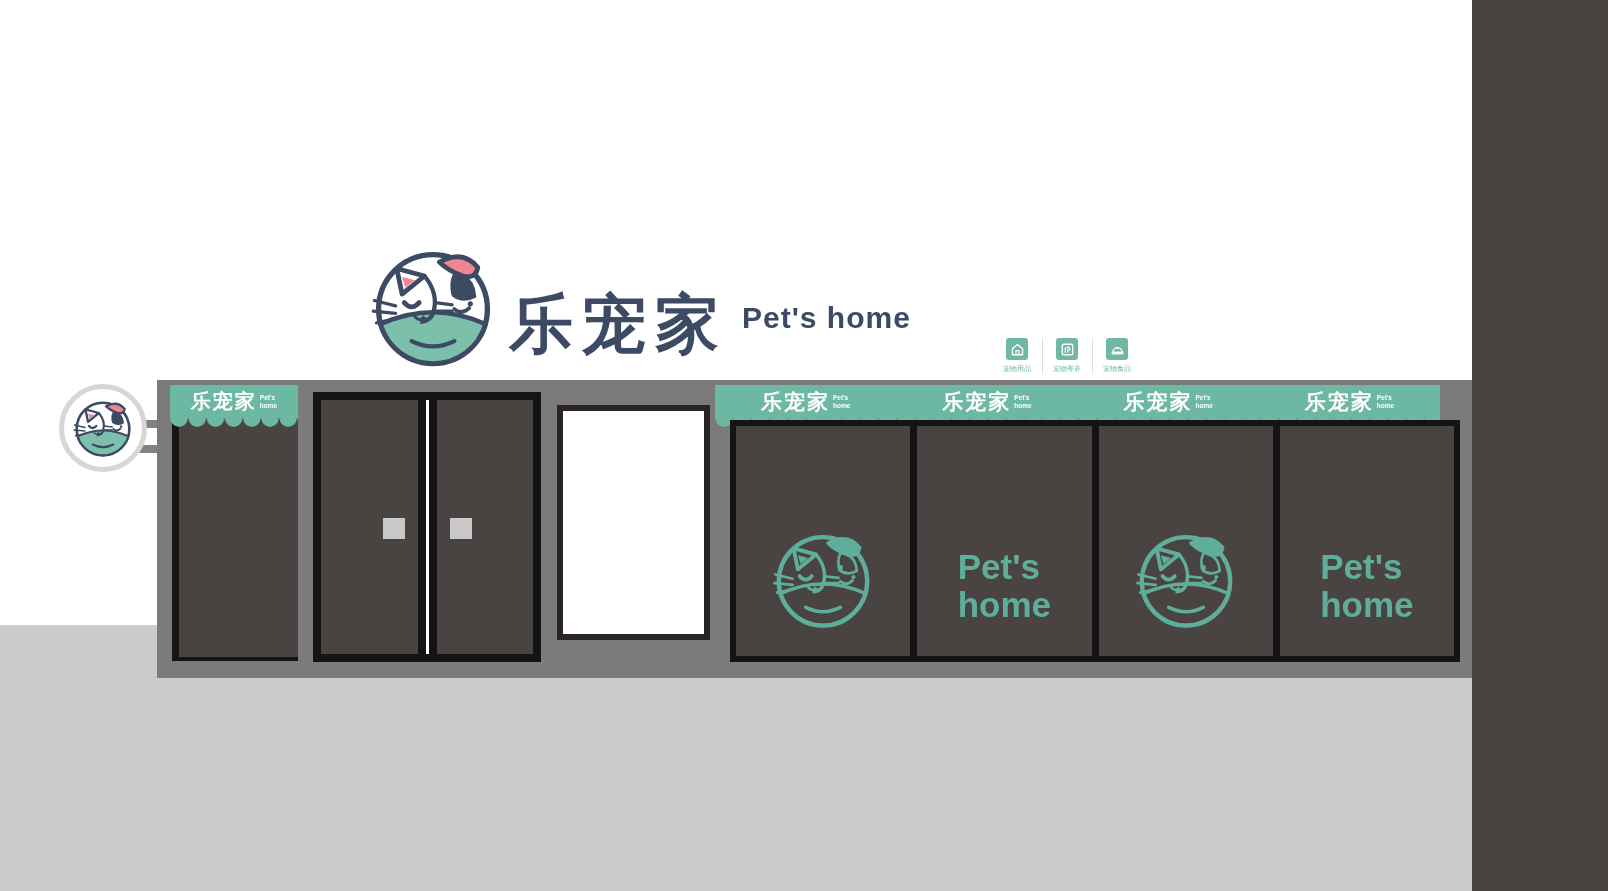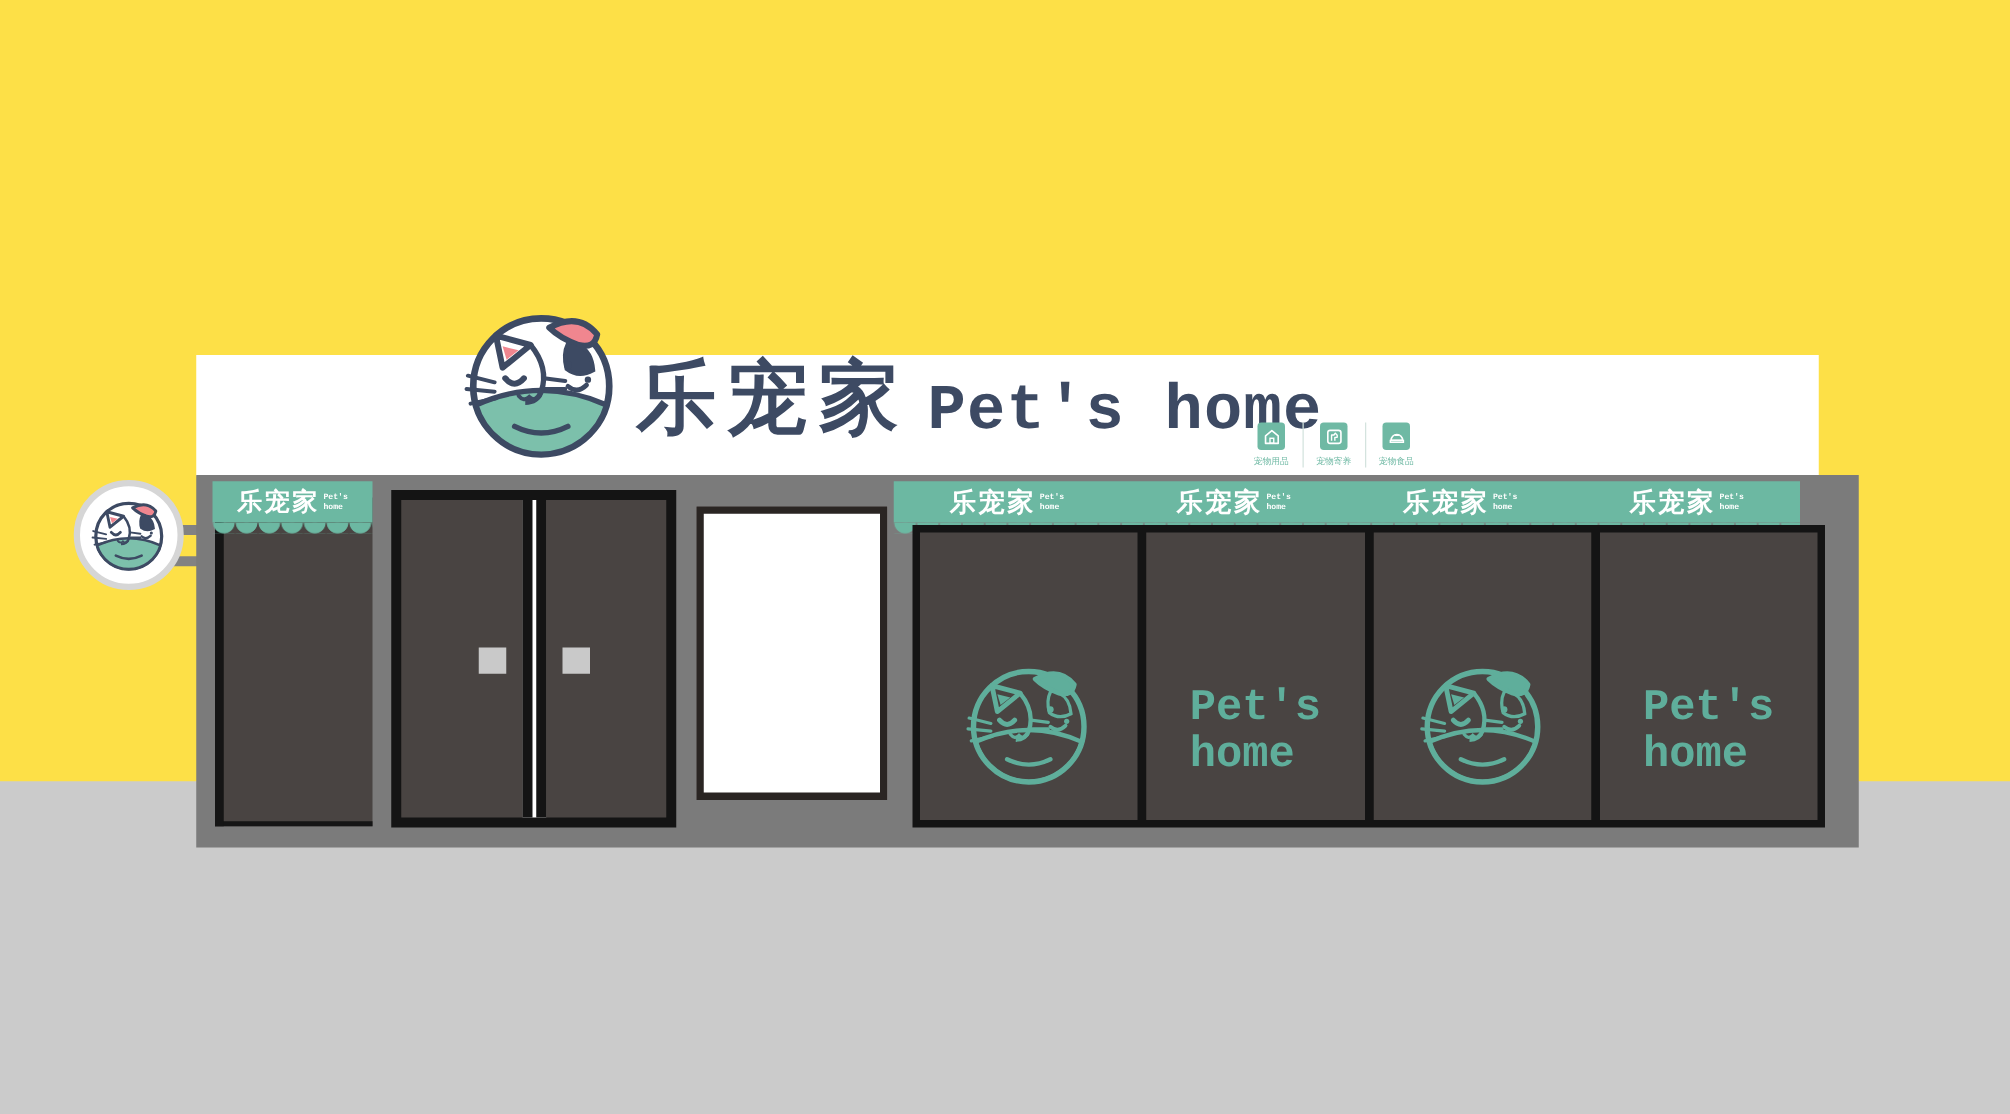--- a/index.html
+++ b/index.html
@@ -4,8 +4,8 @@
 <title>乐宠家 Pet's home</title>
 <style>
   html,body{margin:0;padding:0;background:#474140;}
-  .stage{position:relative;width:1608px;height:891px;background:#fde047;overflow:hidden;
-         font-family:Liberation Mono, monospace;}
+  .stage{position:relative;width:1472px;height:891px;background:#ffffff;overflow:hidden;
+         font-family:Liberation Sans, sans-serif;}
   .ground{position:absolute;left:0;top:625px;width:1608px;height:266px;background:#cbcbcb;}
 
   

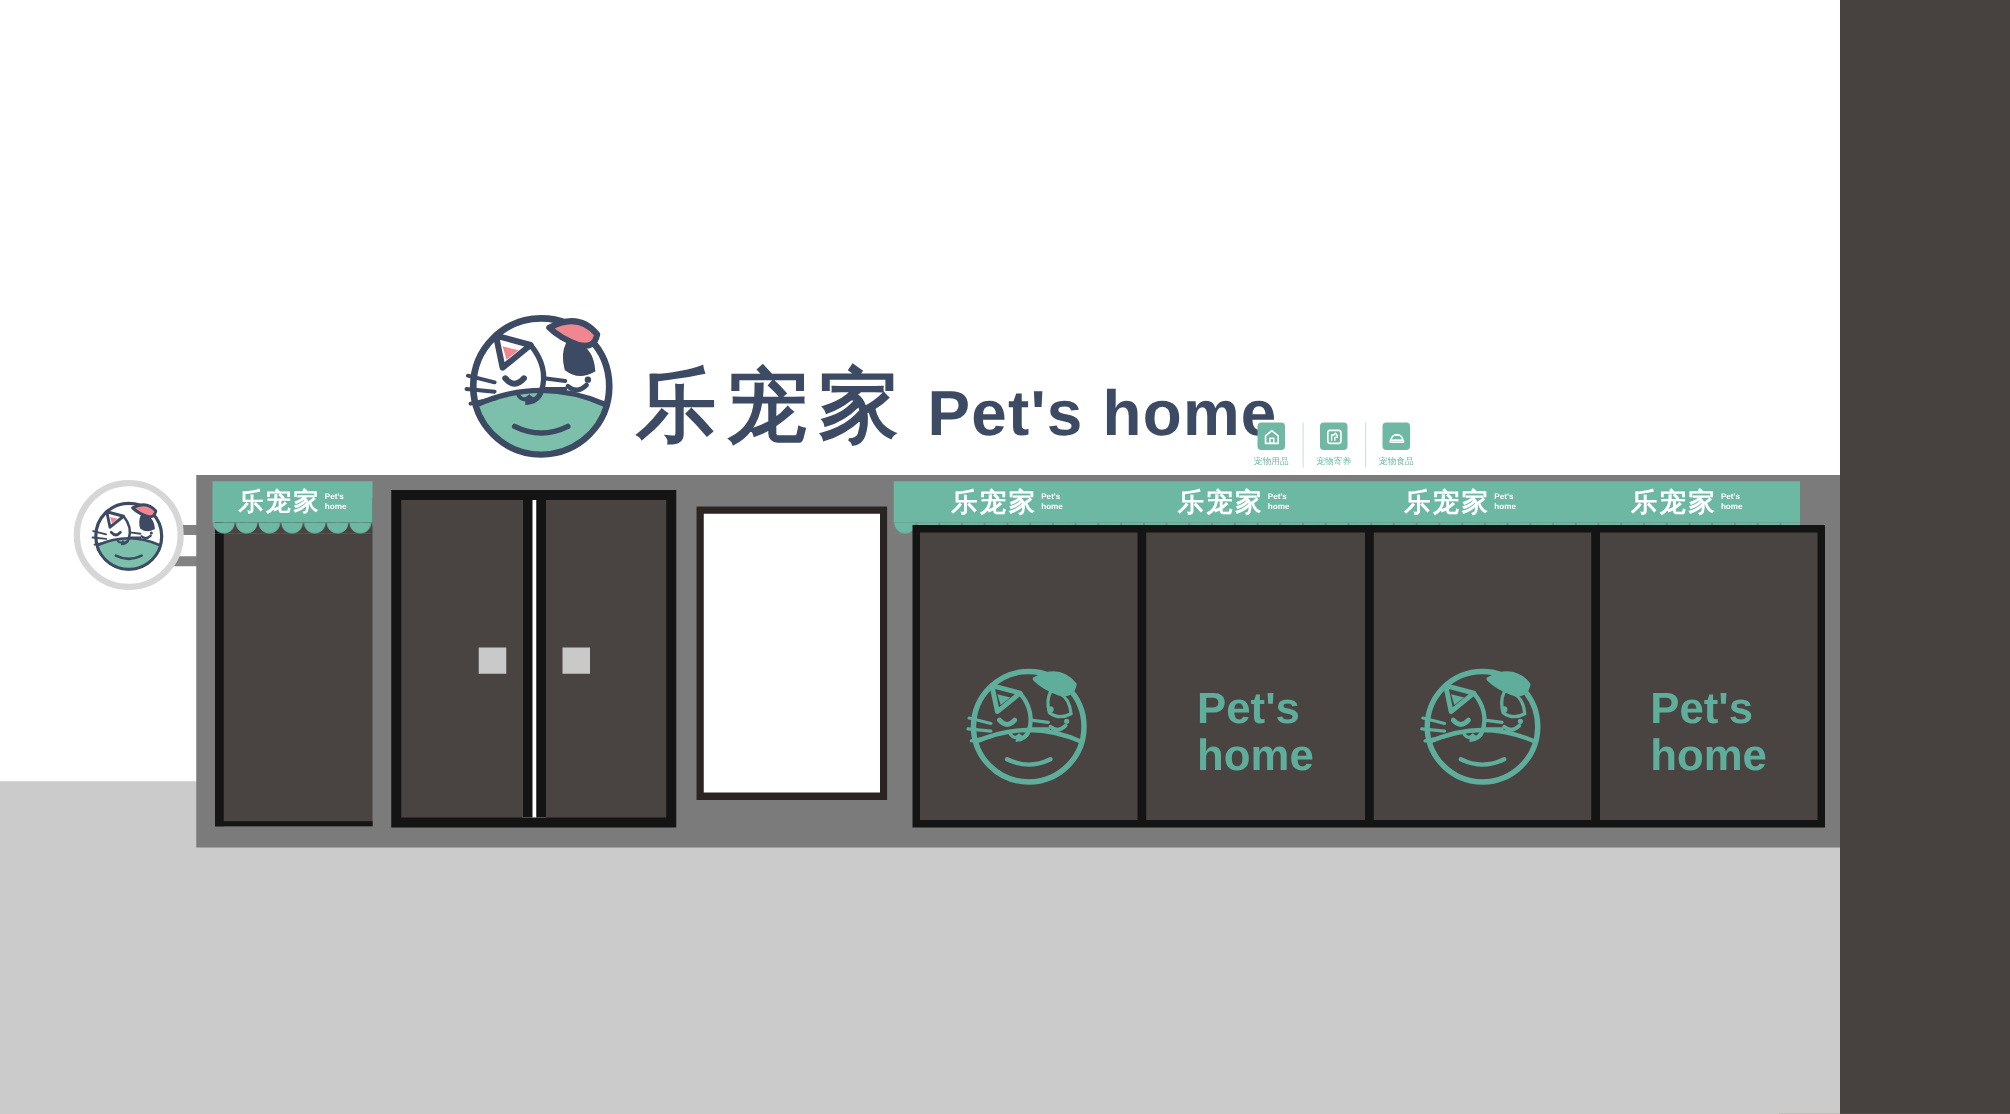--- a/index.html
+++ b/index.html
@@ -17,7 +17,7 @@
   .sign-logo{position:absolute;left:212px;top:-37px;width:128px;height:122px;}
   .sign-cn{position:absolute;left:352px;top:2px;font-size:64px;font-weight:700;letter-spacing:9px;
            color:#3d4a63;line-height:1.2;}
-  .sign-en{position:absolute;left:585px;top:17px;font-size:51px;font-weight:700;letter-spacing:1px;
+  .sign-en{position:absolute;left:585px;top:17px;font-size:30px;font-weight:700;letter-spacing:1px;
            color:#3d4a63;}
   .services{position:absolute;left:837px;top:54px;display:flex;align-items:flex-start;}
   .service{width:46px;display:flex;flex-direction:column;align-items:center;}

